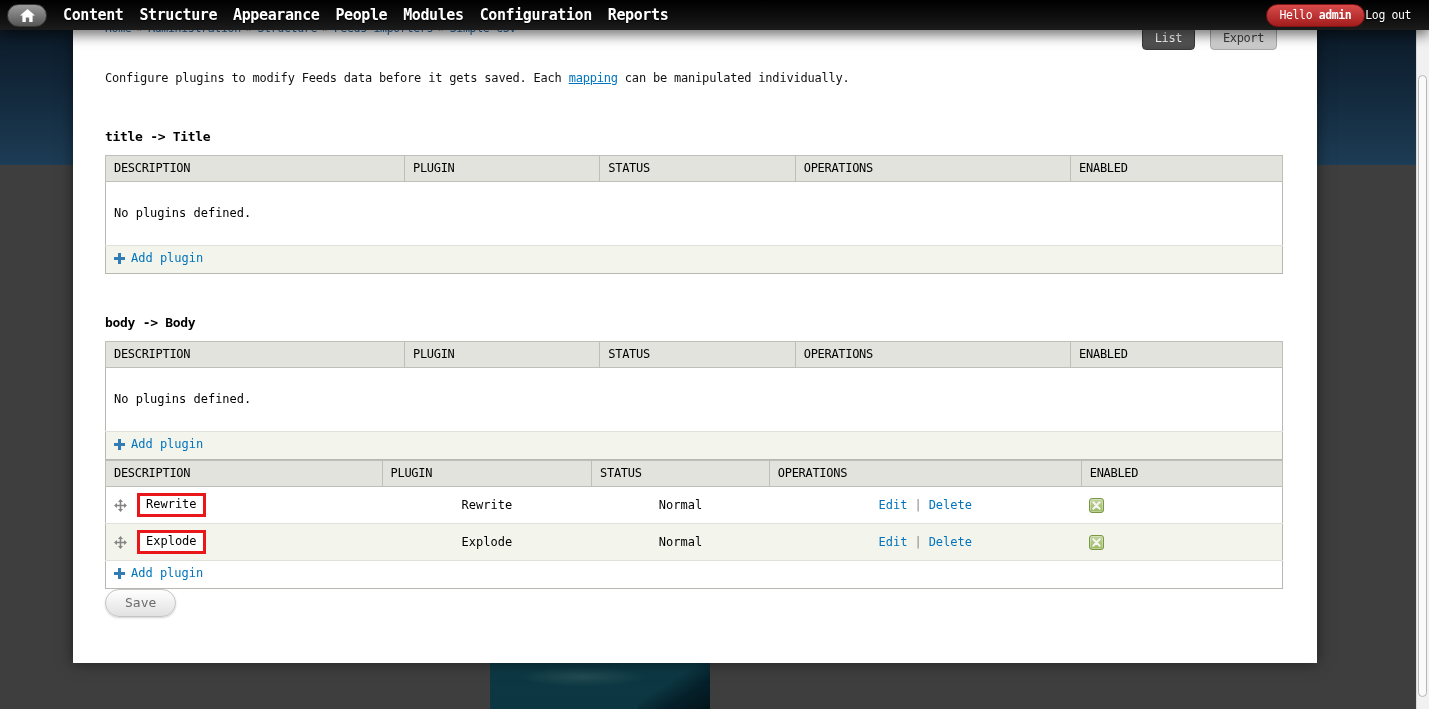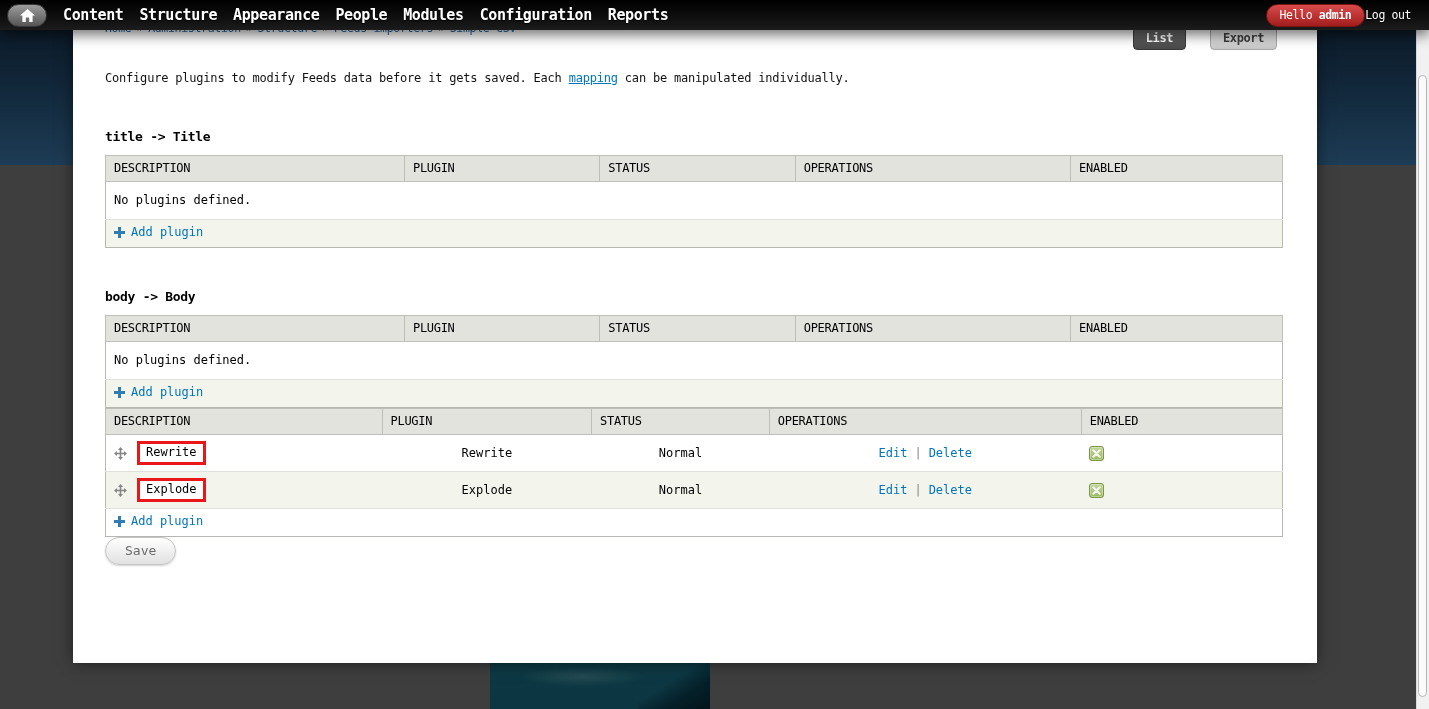--- a/index.html
+++ b/index.html
@@ -48,7 +48,7 @@
     background:#fff; z-index:1; box-shadow:0 0 14px rgba(0,0,0,0.5); }
   .inner { padding:41px 34px 0 32px; }
 
-  .tabs { position:absolute; top:-3px; right:40px; display:flex; gap:24px; z-index:3;font-weight:bold; }
+  .tabs { position:absolute; top:-3px; right:40px; display:flex; gap:15px; z-index:3; }
   .tab { font-size:12px; letter-spacing:-0.4px; padding:3px 12px 4px; border-radius:4px; cursor:pointer; }
   .tab.active { background:linear-gradient(#6a6a6a,#4a4a4a); color:#fff; border:1px solid #393939;
     box-shadow:inset 0 1px rgba(255,255,255,0.18); }

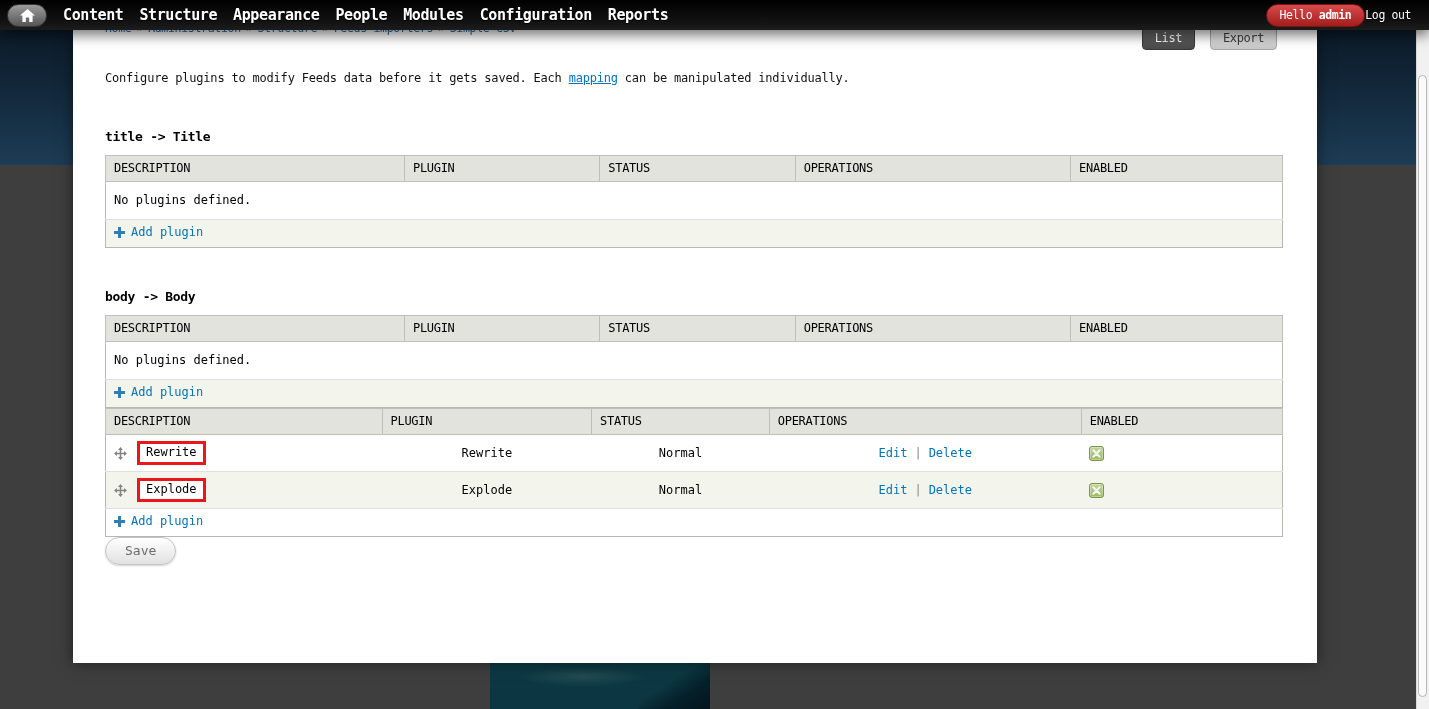--- a/index.html
+++ b/index.html
@@ -74,7 +74,7 @@
   .plugin-table th { background:#e2e3dd; border:1px solid #bebfb9; font-weight:normal;
     text-align:left; padding:5px 8px; line-height:15px; letter-spacing:-0.3px; }
   .plugin-table td { border-top:1px solid #e0e1db; vertical-align:middle; line-height:15px; }
-  tr.empty-row td { padding:11px 8px; background:#fff; }
+  tr.empty-row td { padding:24px 8px; background:#fff; }
   tr.add-row td { padding:5px 8px; background:#f3f5ec; }
   tr.add-row.white td { background:#fff; }
   tr.data-row td { padding:6px 8px; background:#fff;text-align:center; }

